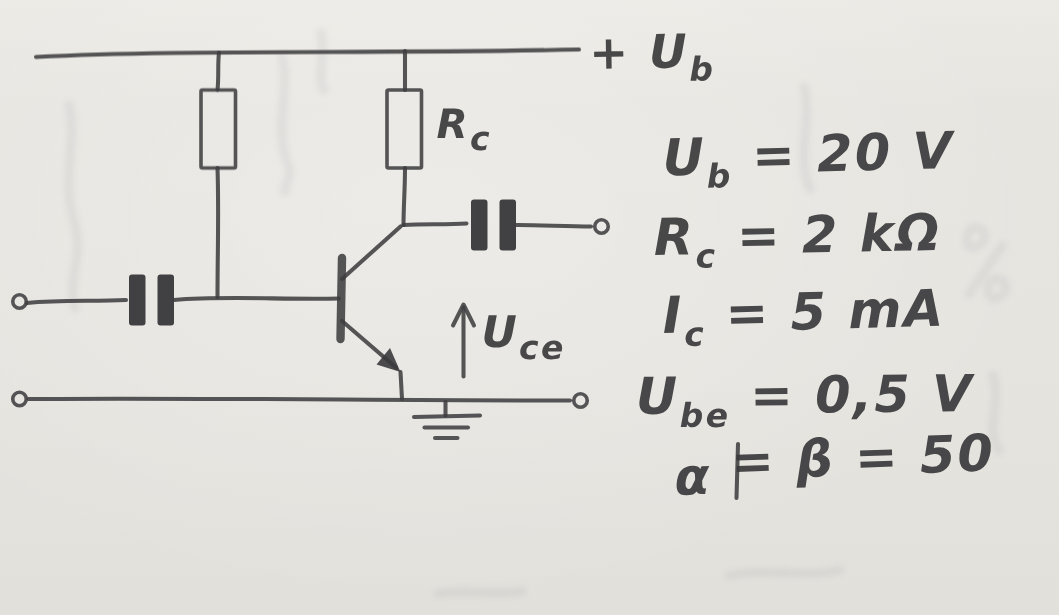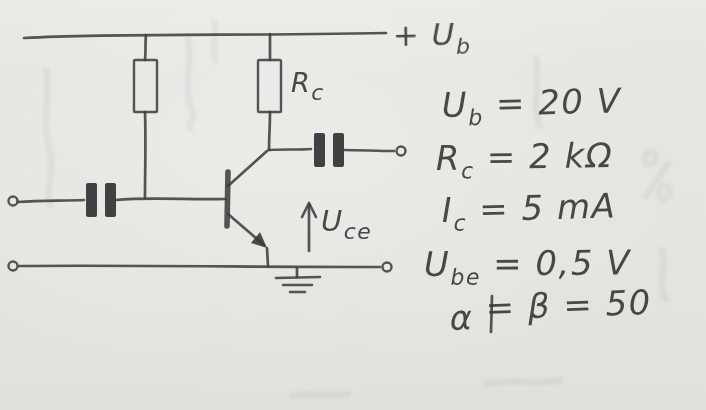--- a/index.html
+++ b/index.html
@@ -10,6 +10,7 @@
       radial-gradient(ellipse at 40% 35%, rgba(255,255,255,.25), rgba(0,0,0,0) 70%),
       linear-gradient(180deg,#eceae5 0%,#e7e5e0 18%,#e6e4df 60%,#e2e0da 100%);
     font-family:"DejaVu Sans",sans-serif;
+    font-weight:bold;
   }
   svg{position:absolute;left:0;top:0;}
   .wire{fill:none;stroke:#3f3f41;stroke-width:2.7;stroke-linecap:round;stroke-linejoin:round;opacity:.88;}

